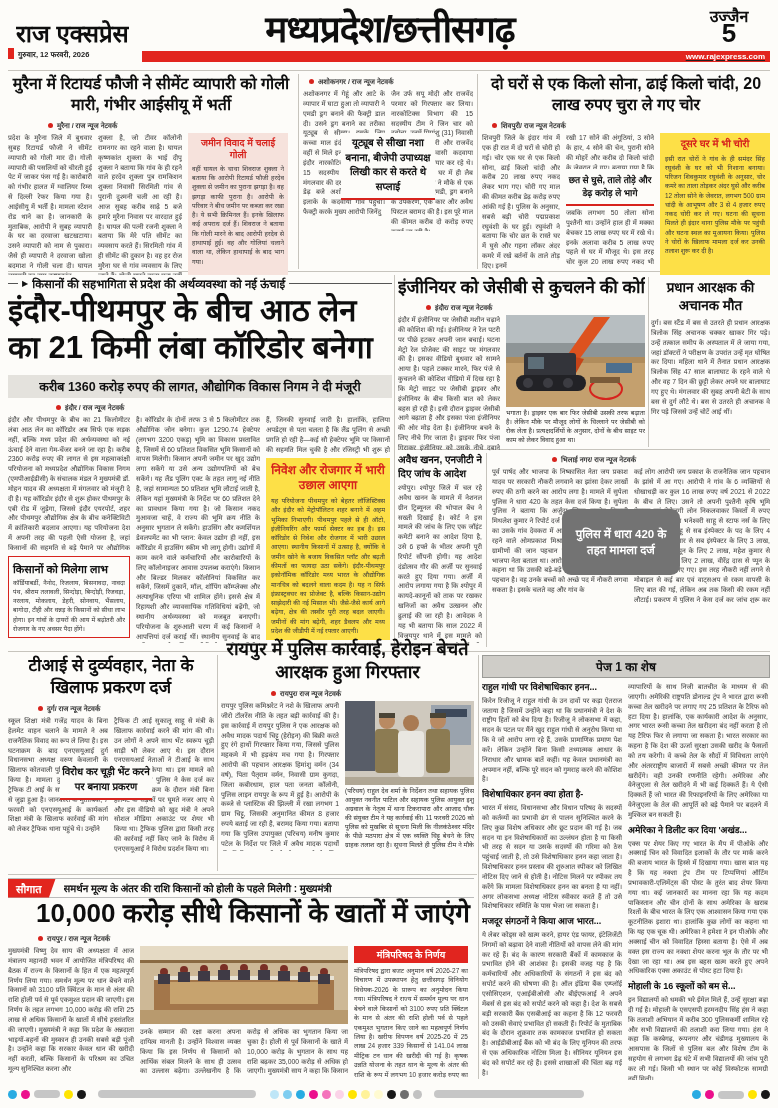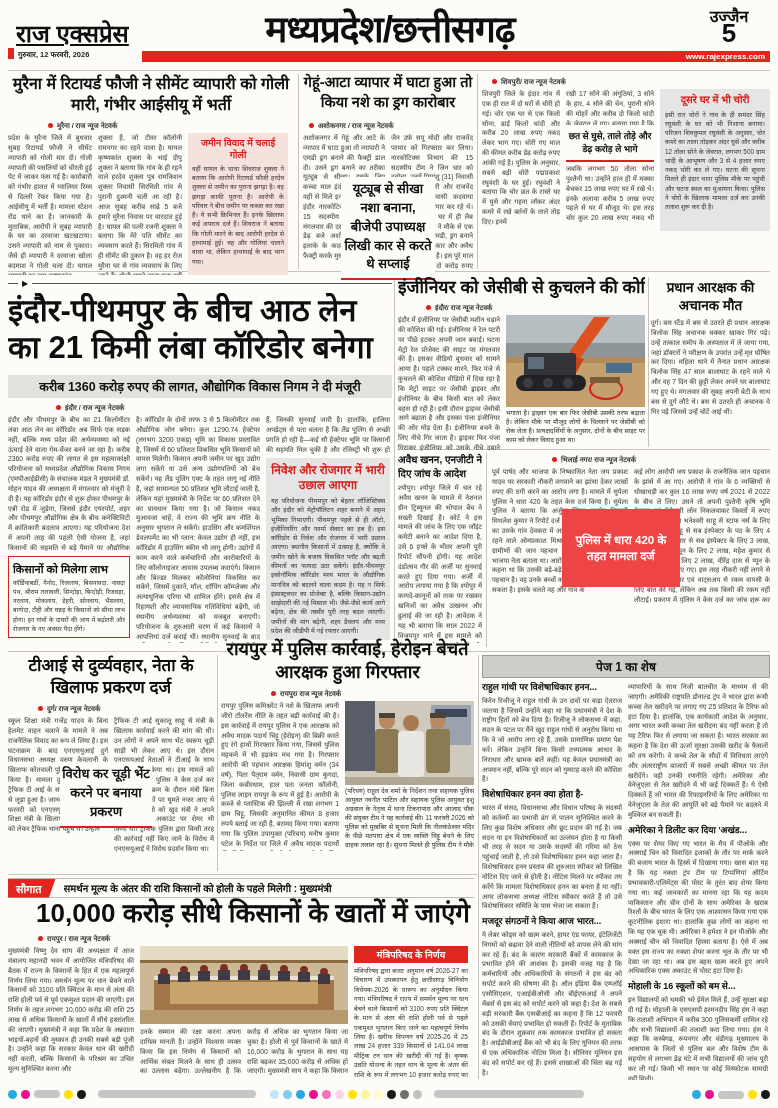--- a/index.html
+++ b/index.html
@@ -28,7 +28,7 @@
 </head>
 <body>
 
-<div class="abs hl" style="left:16px;top:16px;font-size:24px;text-decoration:underline;">राज एक्सप्रेस</div>
+<div class="abs hl" style="left:16px;top:16px;font-size:24px;">राज एक्सप्रेस</div>
 <div class="abs" style="left:8px;top:47px;width:132px;height:13px;display:flex;align-items:center;gap:4px;">
   <span style="width:6px;height:11px;background:#e2251e;display:inline-block;"></span>
   <span style="font-size:7.5px;font-weight:bold;color:#222;">गुरुवार, 12 फरवरी, 2026</span>

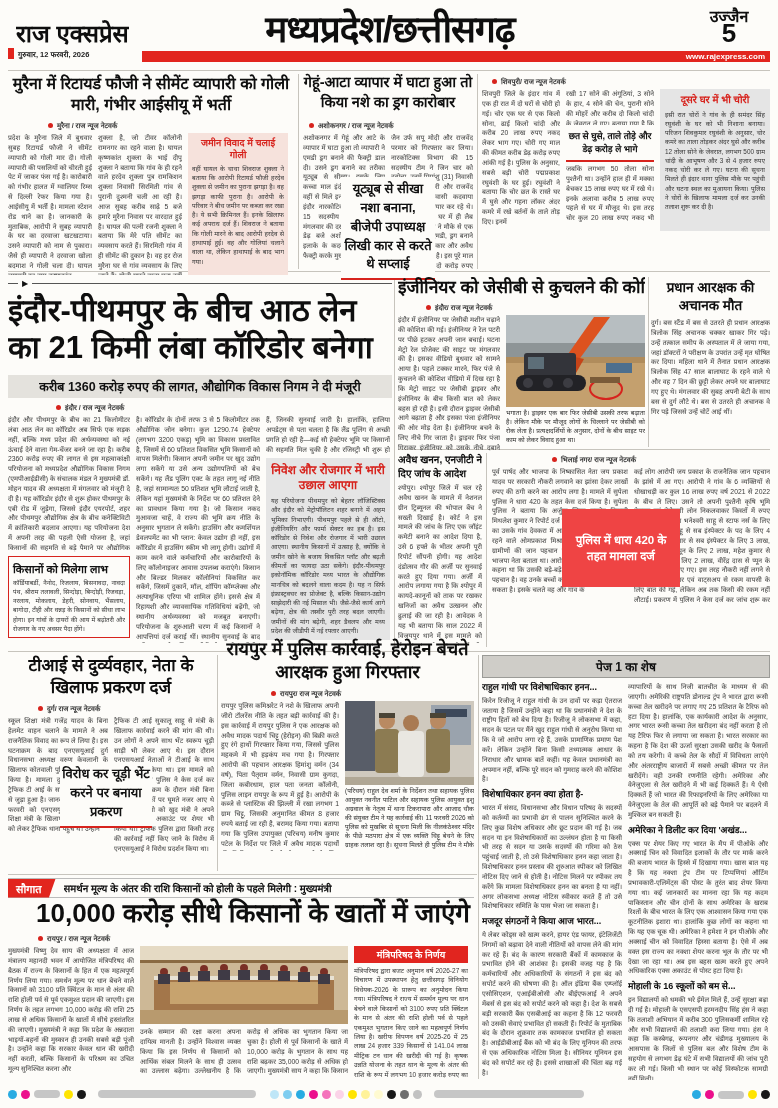--- a/index.html
+++ b/index.html
@@ -36,7 +36,7 @@
 <div class="abs hl" style="left:168px;top:2px;width:444px;text-align:center;font-size:37px;letter-spacing:-1px;">मध्यप्रदेश/छत्तीसगढ़</div>
 <div class="abs hl" style="left:688px;top:5px;width:82px;text-align:center;font-size:16px;">उज्जैन</div>
 <div class="abs hl" style="left:688px;top:18px;width:82px;text-align:center;font-size:26px;">5</div>
-<div class="abs" style="left:142px;top:51px;width:628px;height:11px;background:#e2251e;display:flex;justify-content:flex-end;align-items:center;padding-right:5px;">
+<div class="abs" style="left:142px;top:51px;width:628px;height:11px;background:#e2251e;display:flex;justify-content:flex-end;align-items:center;padding-right:5px;text-decoration:underline;">
   <span style="color:#fff;font-size:8px;font-weight:bold;">www.rajexpress.com</span>
 </div>
 

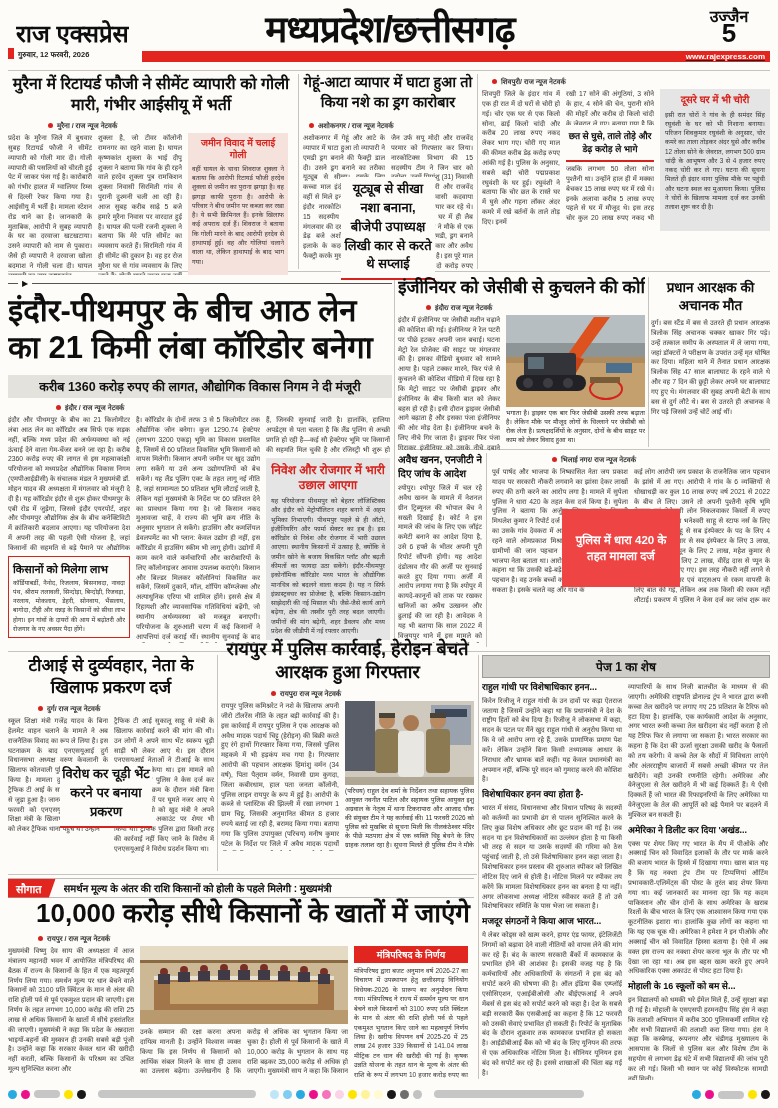--- a/index.html
+++ b/index.html
@@ -70,7 +70,6 @@
 </div>
 
 <div class="abs" style="left:303px;top:73px;width:170px;height:197px;">
-  <div class="hl" style="font-size:14.5px;line-height:1.35;text-align:center;height:44px;">गेहूं-आटा व्यापार में घाटा हुआ तो किया नशे का ड्रग कारोबार</div>
   <div class="byline" style="margin:4px 0 3px 6px;">
     <span class="dot"></span>
     <span>अशोकनगर / राज न्यूज नेटवर्क</span>

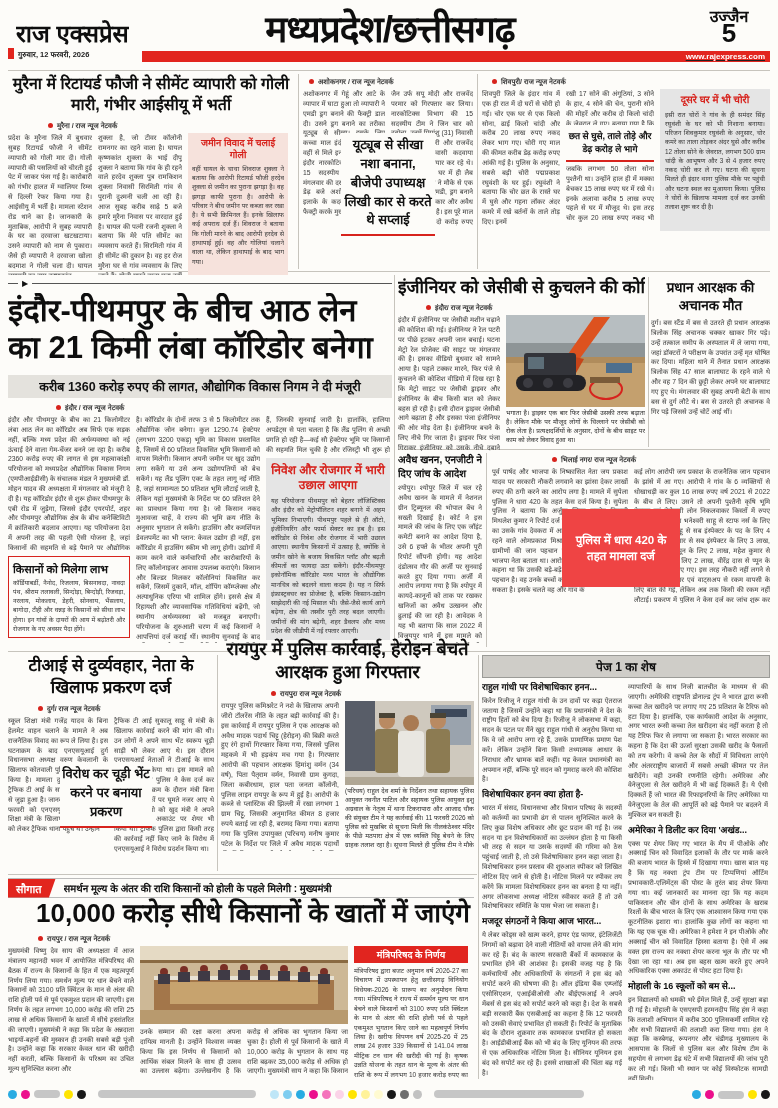--- a/index.html
+++ b/index.html
@@ -84,6 +84,7 @@
 </div>
 
 <div class="abs" style="left:482px;top:73px;width:288px;height:197px;">
+  <div class="hl" style="font-size:16px;line-height:1.32;text-align:center;height:44px;">दो घरों से एक किलो सोना, ढाई किलो चांदी, 20 लाख रुपए चुरा ले गए चोर</div>
   <div class="byline" style="margin:4px 0 3px 10px;">
     <span class="dot"></span>
     <span>शिवपुरी/ राज न्यूज नेटवर्क</span>

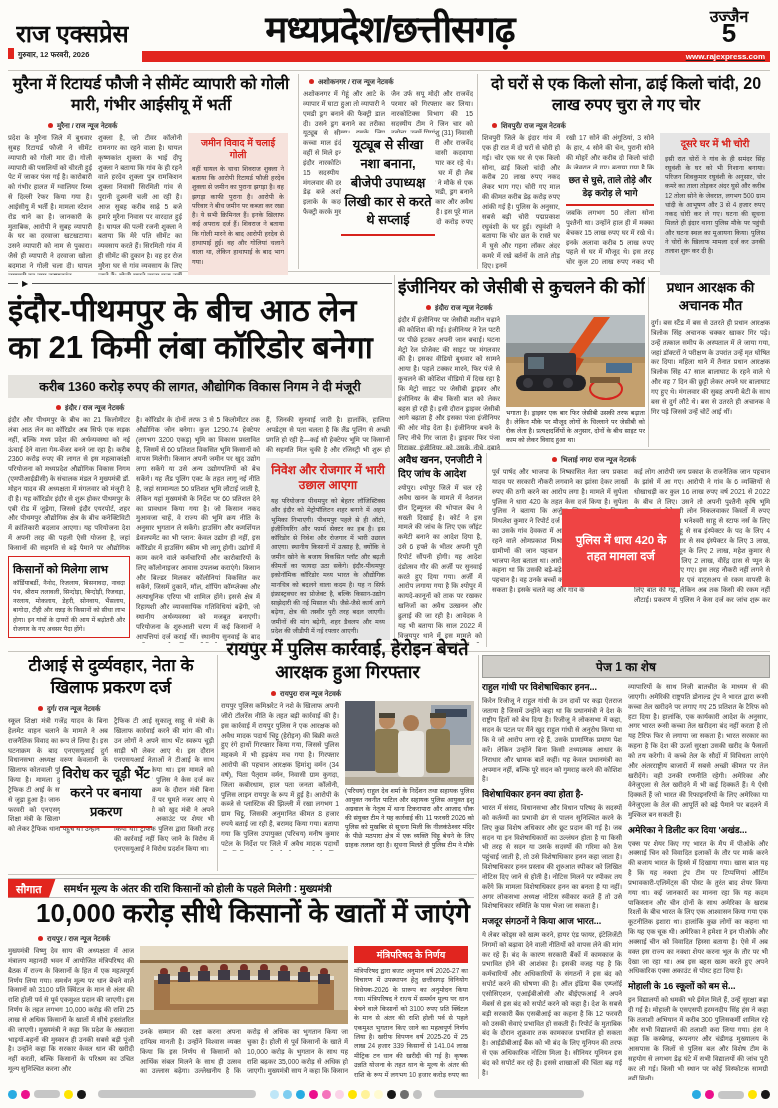--- a/index.html
+++ b/index.html
@@ -17,7 +17,7 @@
   .pinkbox { background:#f6e2dc; padding:4px; overflow:hidden; }
   .graybox { background:#e5e5e5; padding:5px; overflow:hidden; }
   .boxtitle { color:#d7231d; font-weight:bold; font-size:9.5px; text-align:center; line-height:1.25; margin-bottom:3px; }
-  .inset-note { background:#fdfcf9; font-weight:bold; font-size:13px; text-align:center; line-height:1.45; border-bottom:2.5px solid #d7231d; padding:3px 2px 4px; color:#111; }
+  .inset-note { background:#fdfcf9; font-weight:bold; font-size:10px; text-align:center; line-height:1.45; border-bottom:2.5px solid #d7231d; padding:3px 2px 4px; color:#111; }
   .redstamp { background:#ef4444; color:#fff; font-weight:bold; font-size:11.5px; line-height:1.4; text-align:center; padding:23px 4px; }
   .itemhead { font-weight:bold; font-size:9px; color:#101010; margin:5px 0 2px; line-height:1.3; }
   .photo { display:block; }

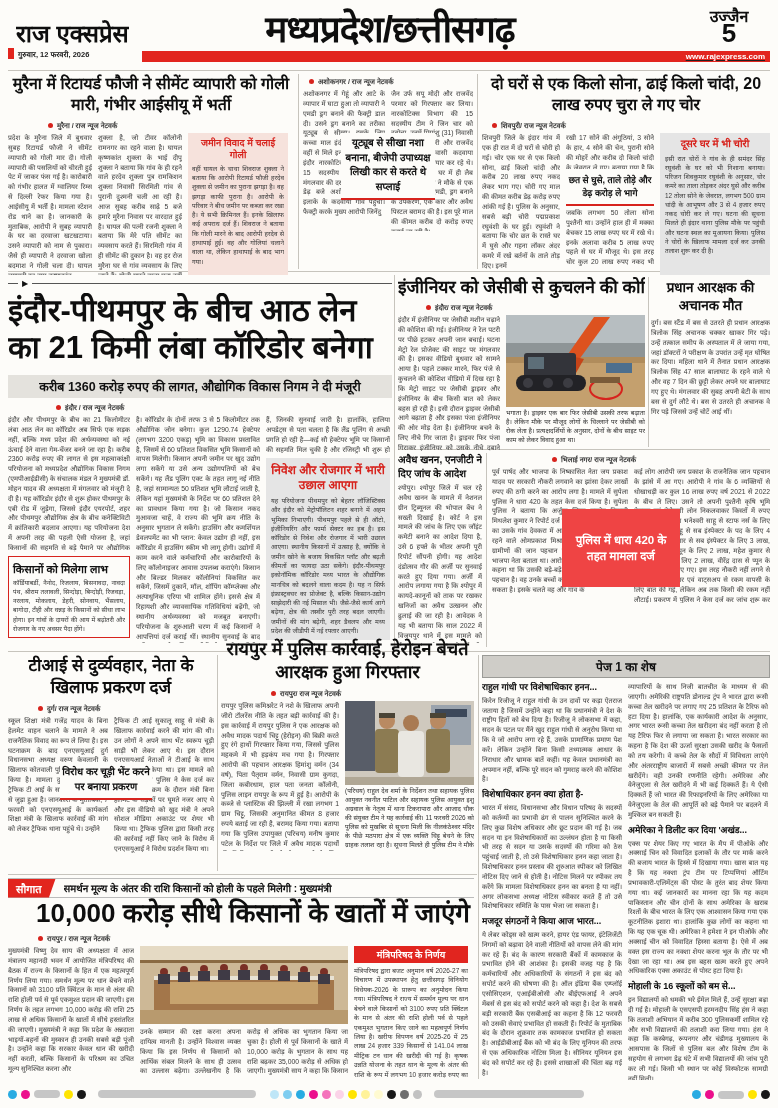--- a/index.html
+++ b/index.html
@@ -15,7 +15,7 @@
   .cols { display:flex; gap:6px; }
   .col { overflow:hidden; }
   .pinkbox { background:#f6e2dc; padding:4px; overflow:hidden; }
-  .graybox { background:#e5e5e5; padding:5px; overflow:hidden; }
+  .graybox { background:#fde047; padding:5px; overflow:hidden; }
   .boxtitle { color:#d7231d; font-weight:bold; font-size:9.5px; text-align:center; line-height:1.25; margin-bottom:3px; }
   .inset-note { background:#fdfcf9; font-weight:bold; font-size:10px; text-align:center; line-height:1.45; border-bottom:2.5px solid #d7231d; padding:3px 2px 4px; color:#111; }
   .redstamp { background:#ef4444; color:#fff; font-weight:bold; font-size:11.5px; line-height:1.4; text-align:center; padding:23px 4px; }

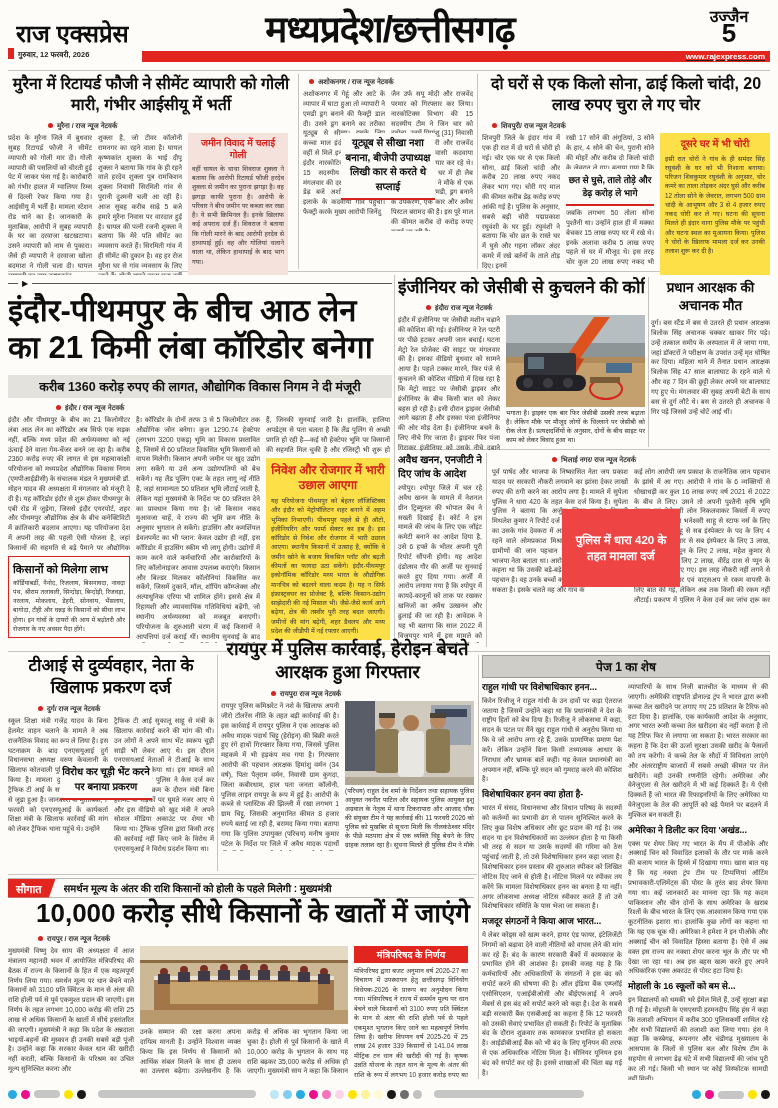--- a/index.html
+++ b/index.html
@@ -107,6 +107,7 @@
   <div style="display:flex;align-items:center;gap:4px;height:16px;">
     <span style="width:10px;height:1px;background:#555;"></span>
     <span style="font-size:8px;color:#111;">▶</span>
+    <span style="font-weight:bold;font-size:11.5px;color:#111;white-space:nowrap;">किसानों की सहभागिता से प्रदेश की अर्थव्यवस्था को नई ऊंचाई</span>
     <span style="flex:1;height:1px;background:#555;"></span>
   </div>
   <div class="hl" style="font-size:31px;line-height:1.18;height:78px;margin-top:2px;">इंदौर-पीथमपुर के बीच आठ लेन का 21 किमी लंबा कॉरिडोर बनेगा</div>

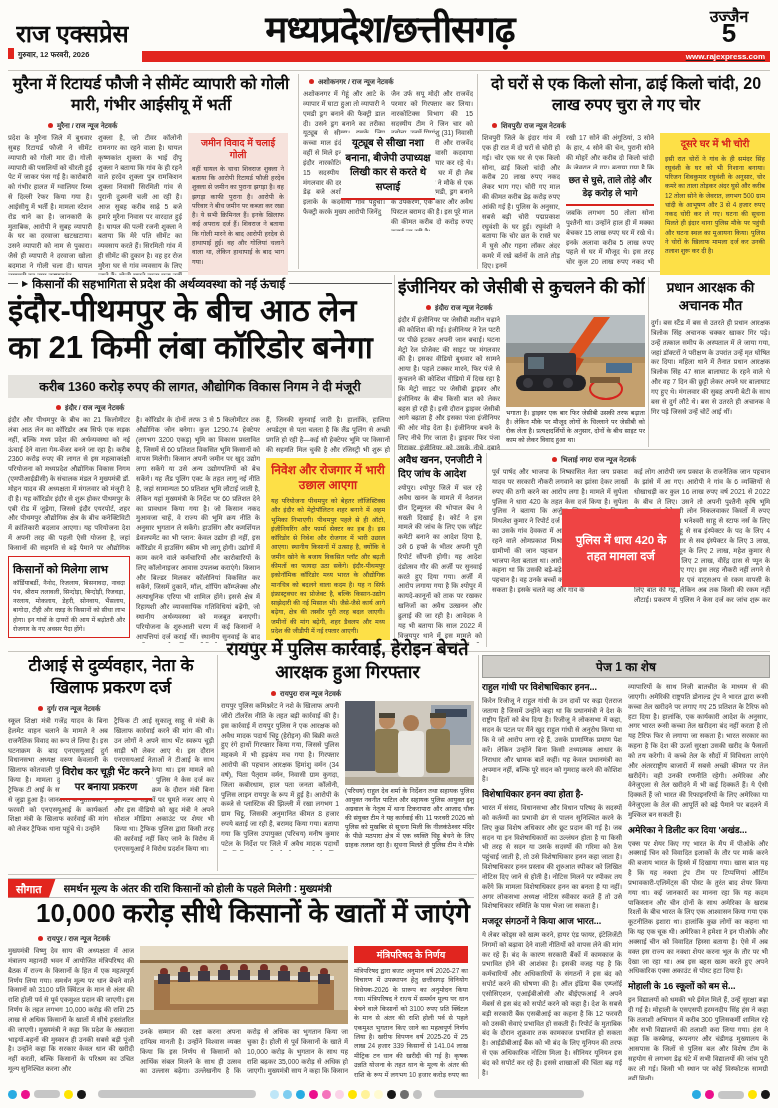--- a/index.html
+++ b/index.html
@@ -18,7 +18,7 @@
   .graybox { background:#fde047; padding:5px; overflow:hidden; }
   .boxtitle { color:#d7231d; font-weight:bold; font-size:9.5px; text-align:center; line-height:1.25; margin-bottom:3px; }
   .inset-note { background:#fdfcf9; font-weight:bold; font-size:10px; text-align:center; line-height:1.45; border-bottom:2.5px solid #d7231d; padding:3px 2px 4px; color:#111; }
-  .redstamp { background:#ef4444; color:#fff; font-weight:bold; font-size:11.5px; line-height:1.4; text-align:center; padding:23px 4px; }
+  .redstamp { background:#737373; color:#fff; font-weight:bold; font-size:11.5px; line-height:1.4; text-align:center; padding:17px 4px;border-radius:9px; }
   .itemhead { font-weight:bold; font-size:9px; color:#101010; margin:5px 0 2px; line-height:1.3; }
   .photo { display:block; }
   .cap { font-size:6.4px; line-height:1.4; text-align:justify; color:#333; overflow:hidden; }

